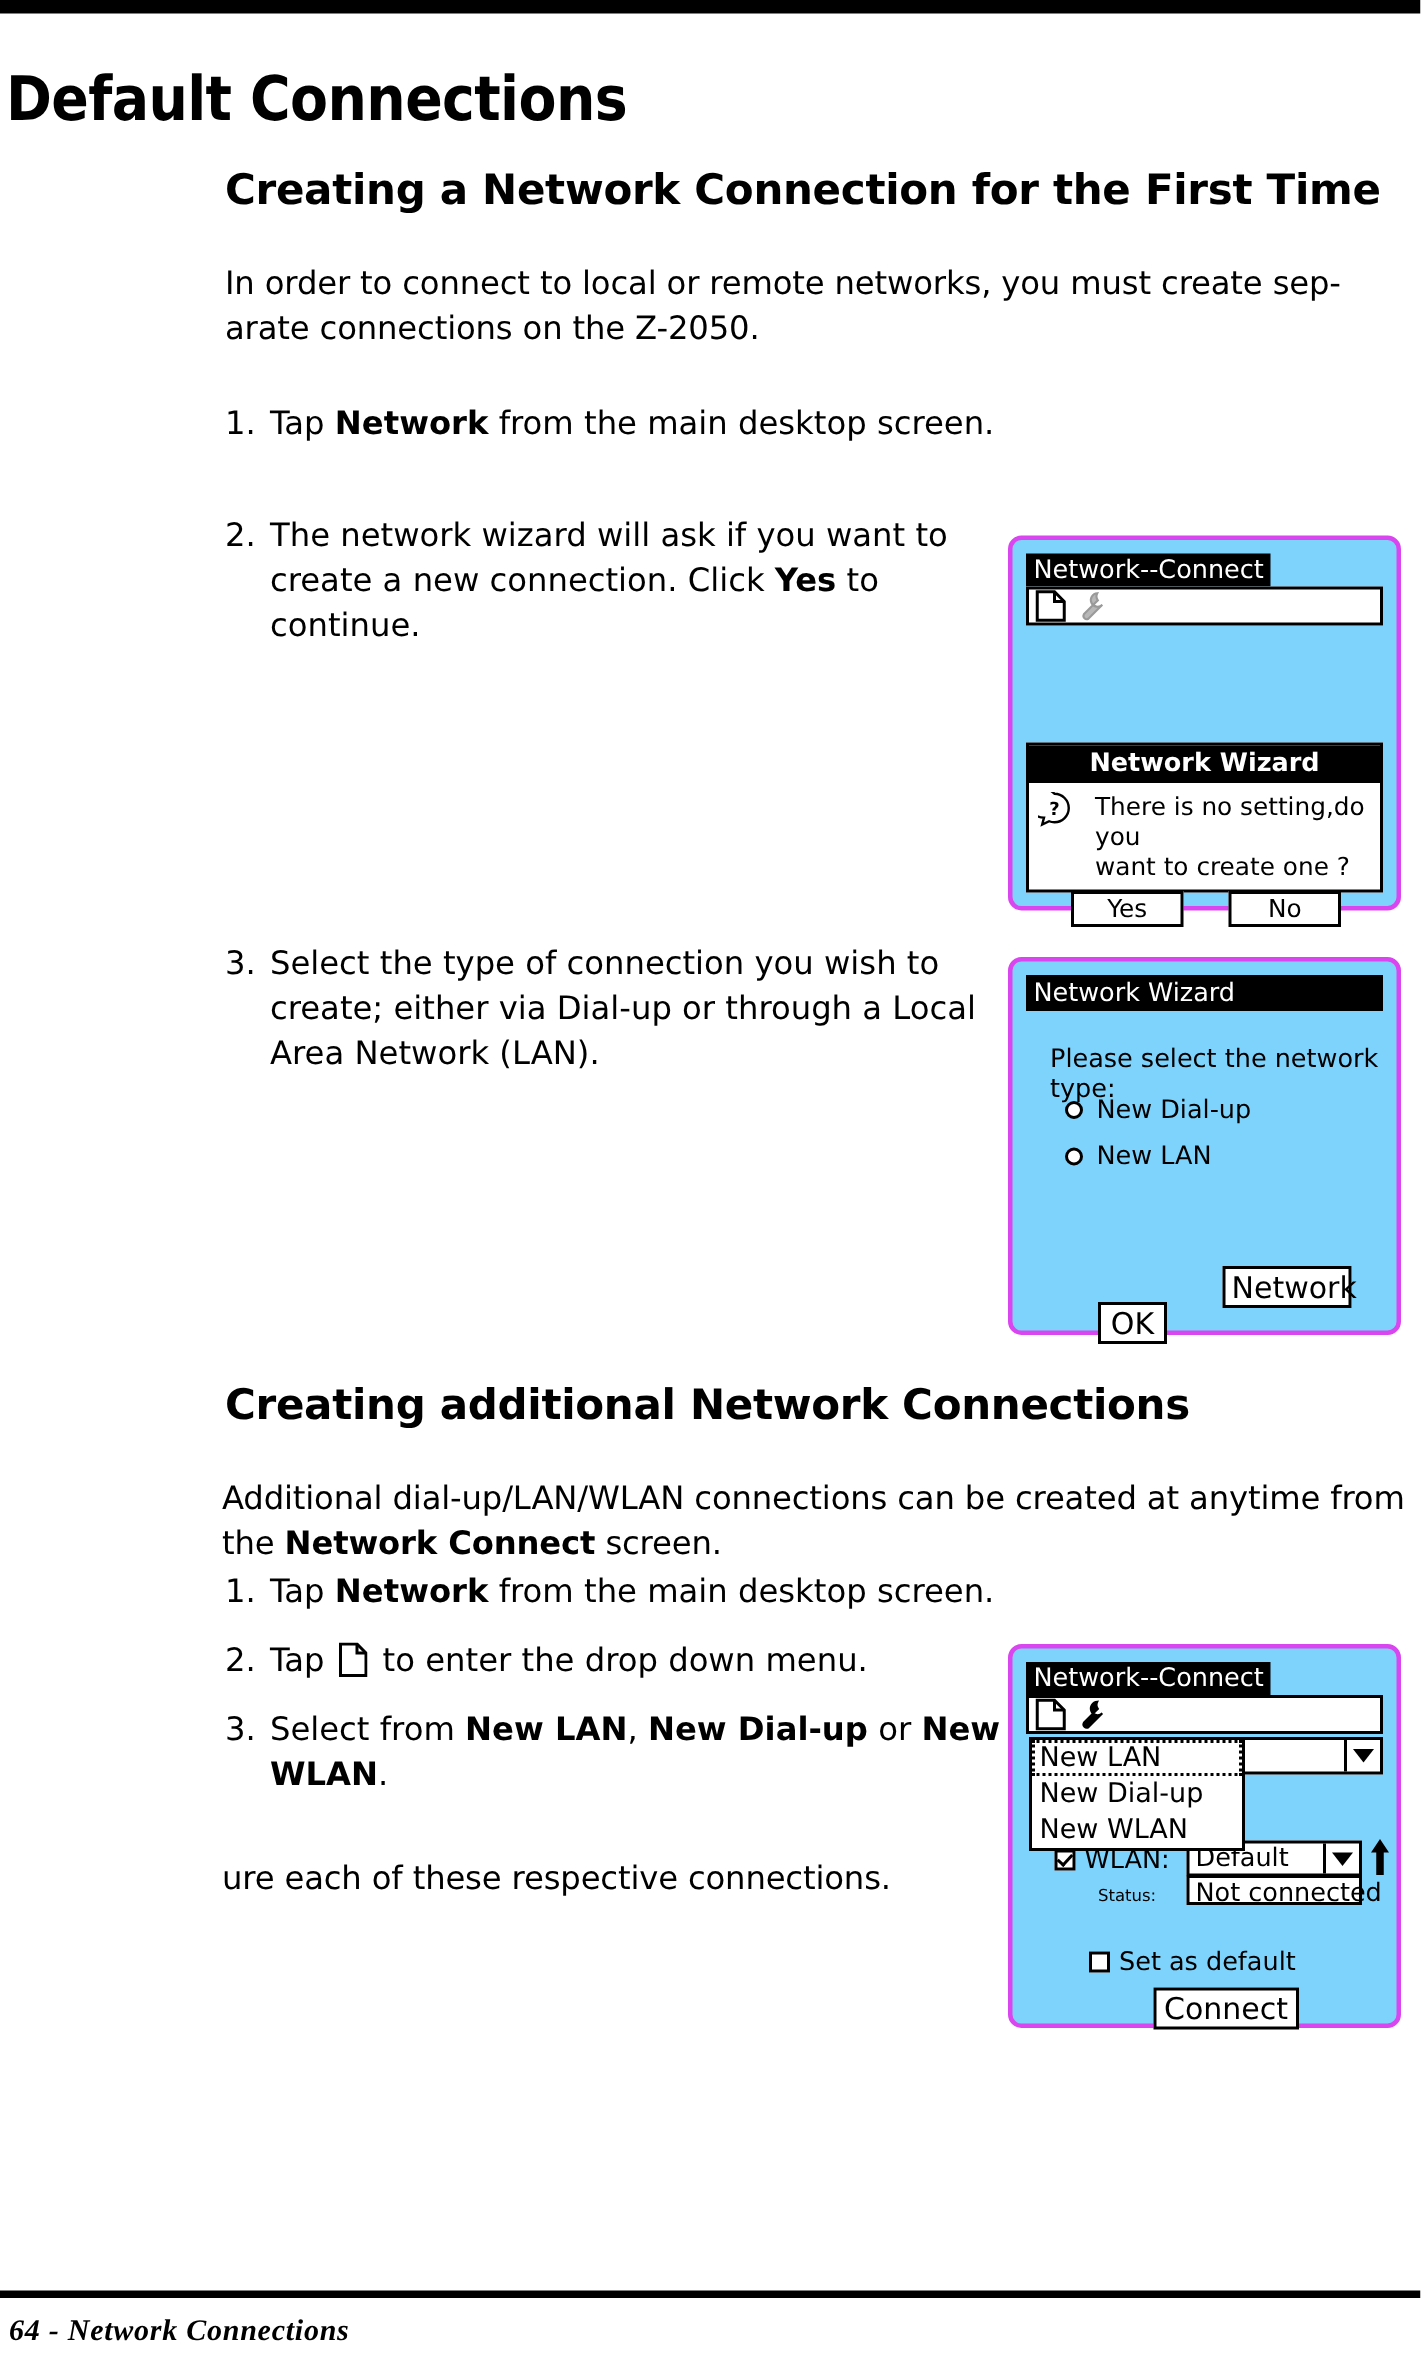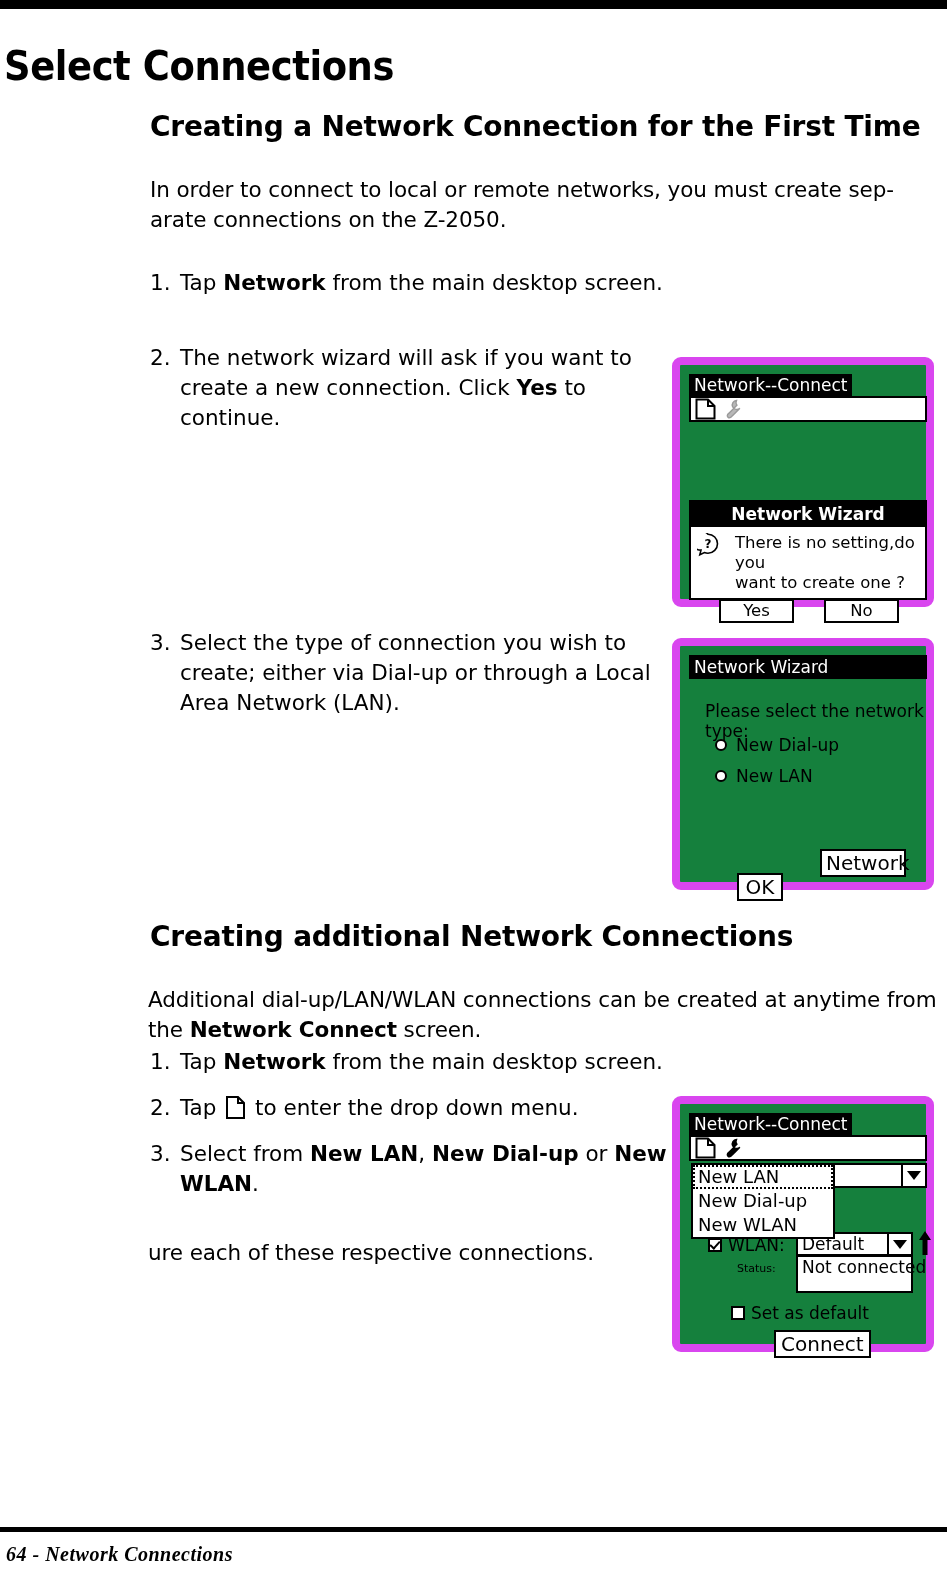--- a/index.html
+++ b/index.html
@@ -315,7 +315,7 @@
 <div class="bottom-rule"></div>
 <div class="footer">64  -  Network Connections</div>
 
-<div class="h1">Select Connections</div>
+<div class="h1">Default Connections</div>
 
 <div class="h2" style="left:150px; top:110px;">Creating a Network Connection for the First Time</div>
 

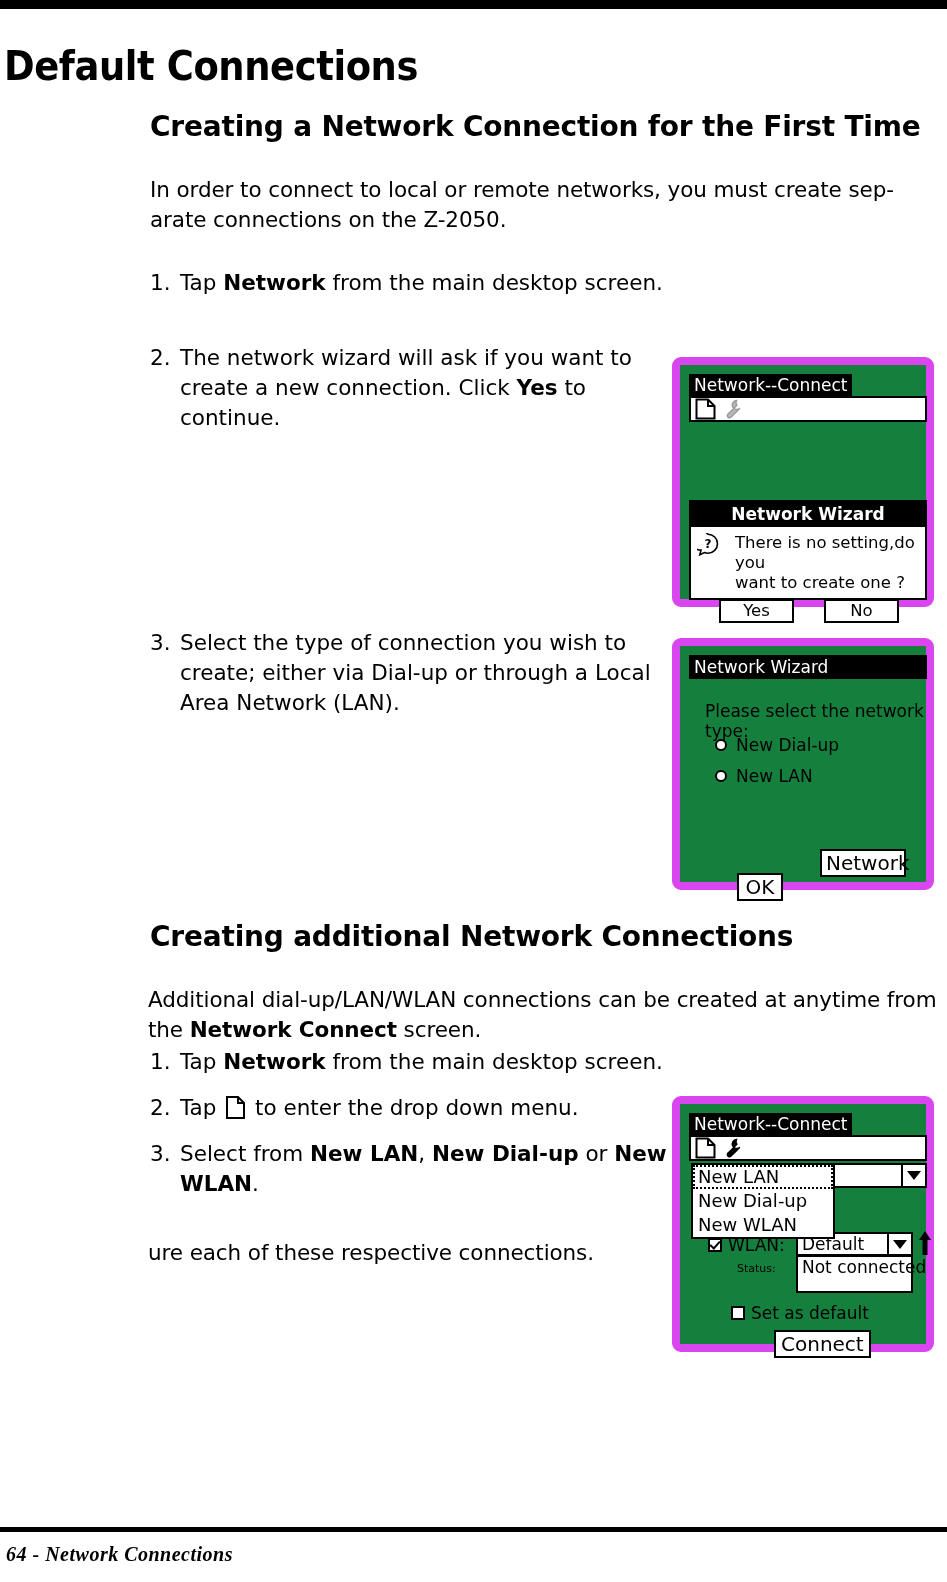--- a/index.html
+++ b/index.html
@@ -95,9 +95,9 @@
   
   .device {
     position: absolute;
-    border: 8px solid #d946ef;
+    border: 3px solid #d946ef;
     border-radius: 9px;
-    background: #15803d;
+    background: #7dd3fc;
     box-sizing: border-box;
   }
   .dev-titlebar {

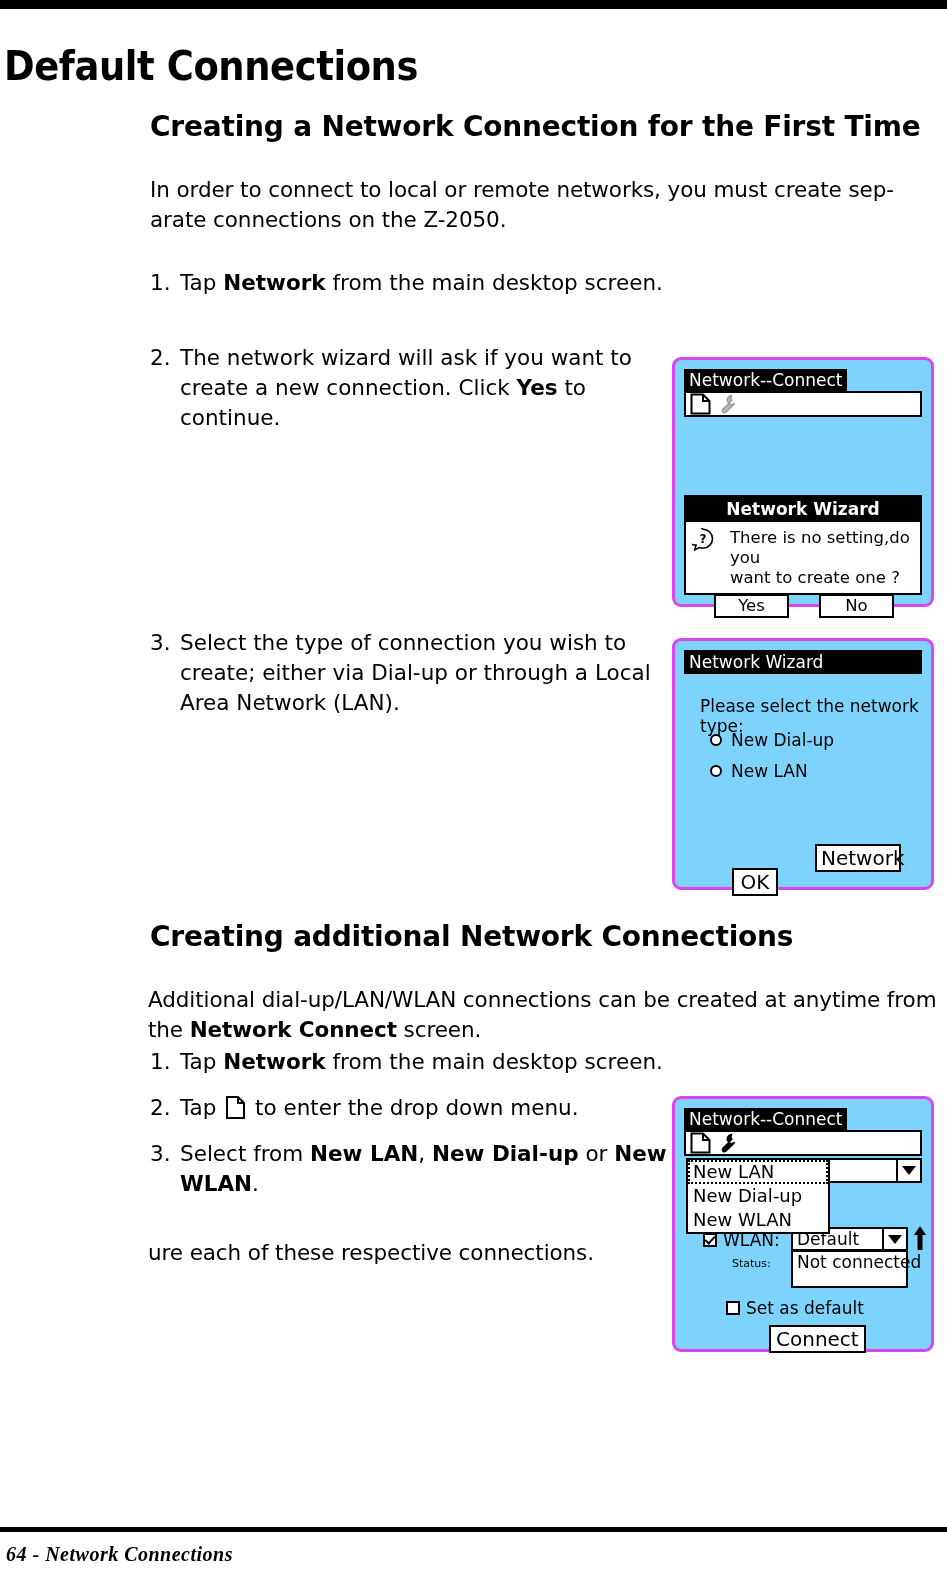--- a/index.html
+++ b/index.html
@@ -476,7 +476,7 @@
   </span>
 
   <div class="field-label" style="left:57px; top:154px;">Status:</div>
-  <div class="text-field" style="left:116px; top:151px; width:117px; height:38px;">Not connected</div>
+  <div class="text-field" style="left:116px; top:151px; width:117px; height:20px;">Not connected</div>
 
   <div class="chk-row" style="left:51px; top:199px;">
     <span class="checkbox"></span>

